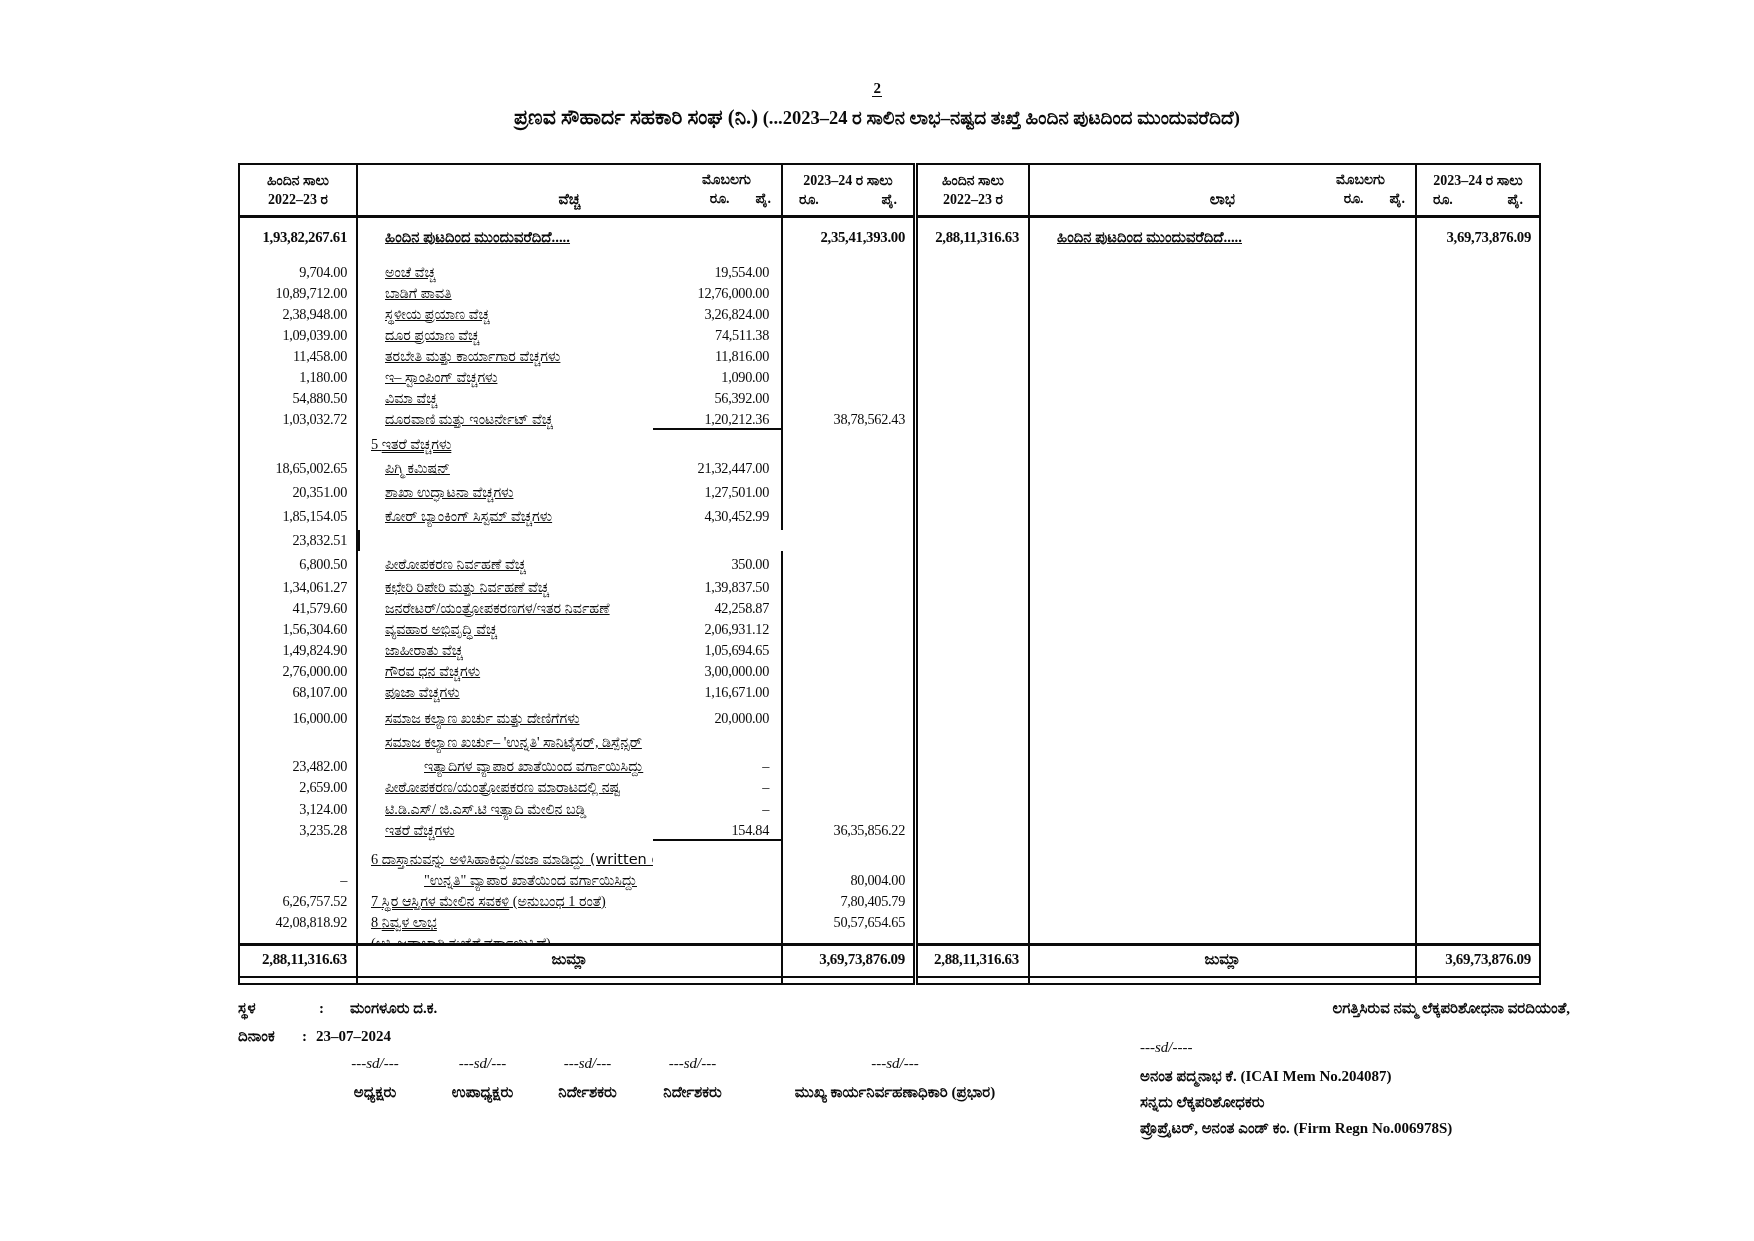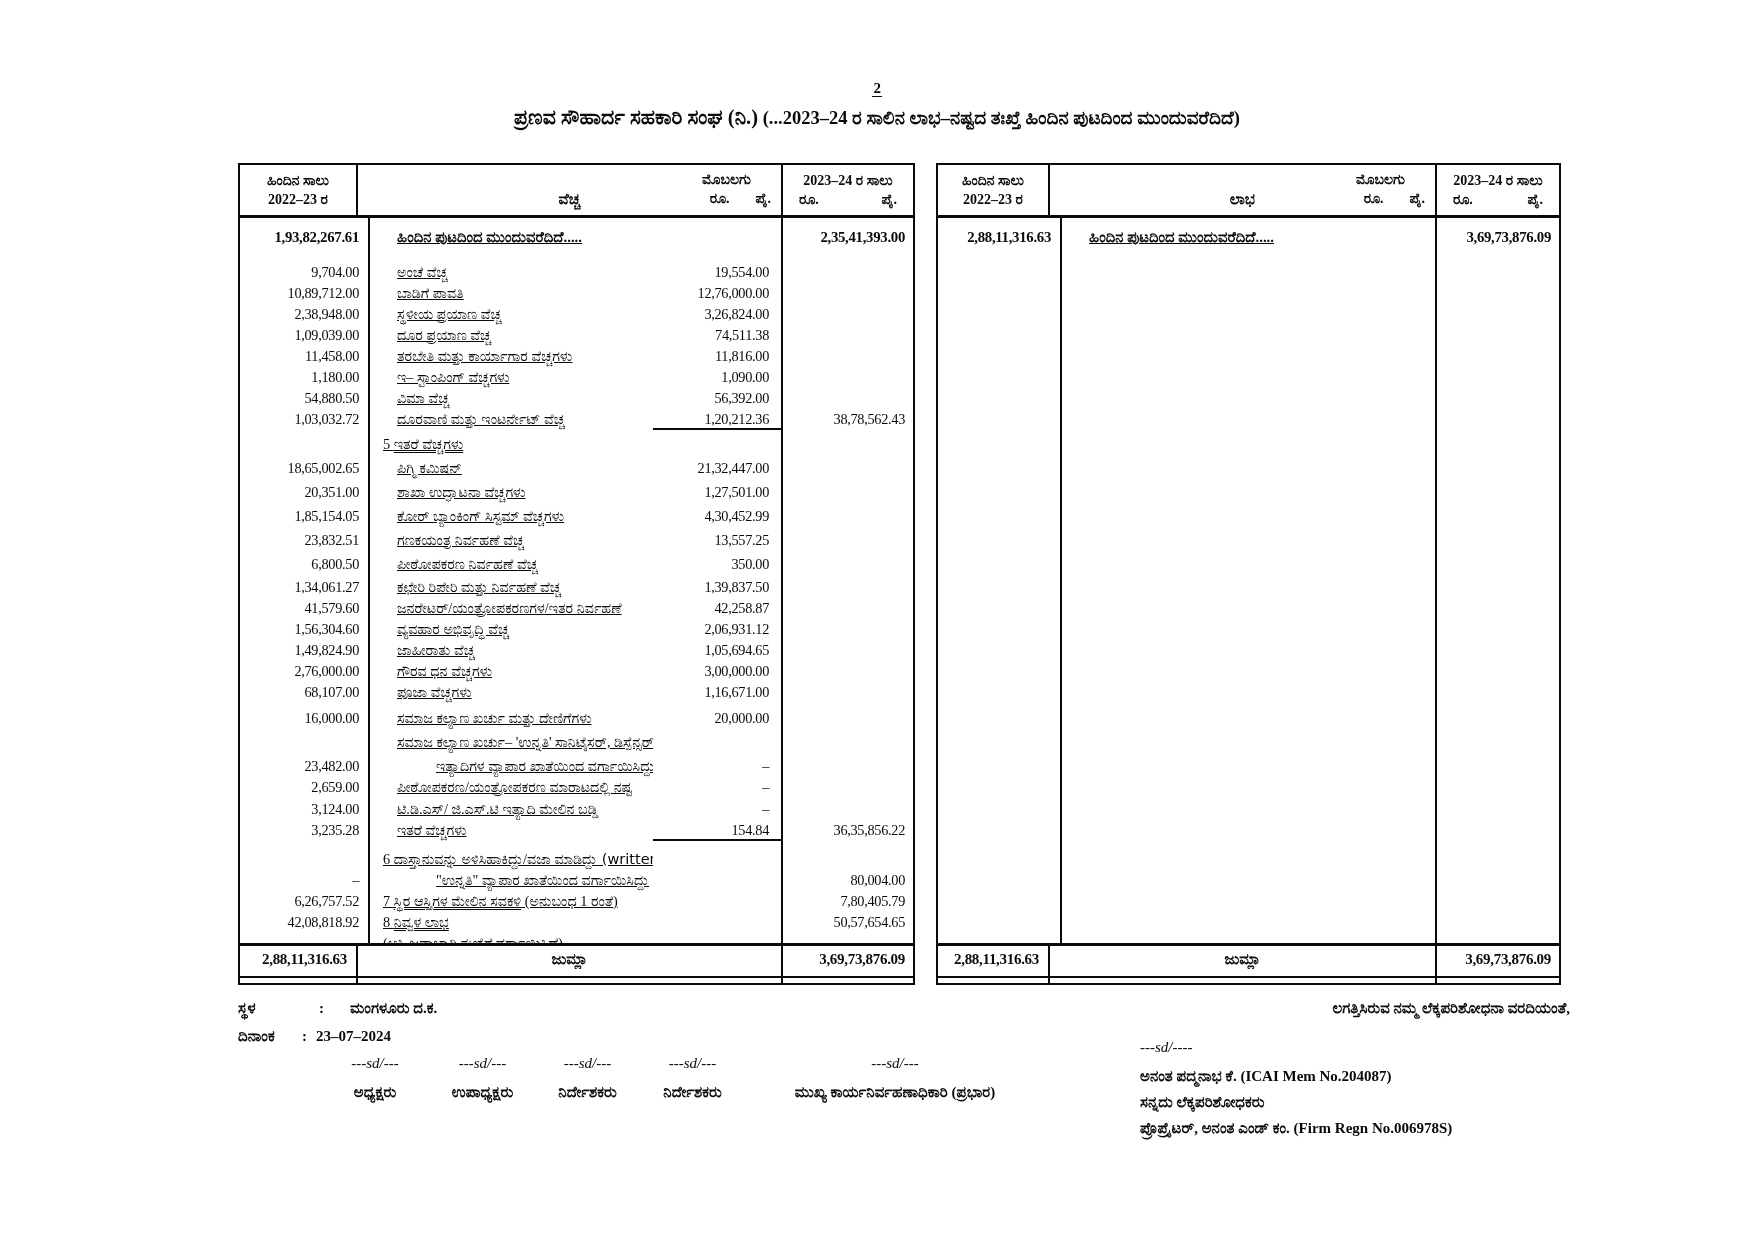--- a/index.html
+++ b/index.html
@@ -17,7 +17,7 @@
     font-weight:bold;font-size:18.5px;white-space:nowrap;}
   .doc-title .main{font-size:20.5px;}
   
-  .tables{position:absolute;top:163px;left:238px;width:1307px;display:flex;gap:21px;}
+  .tables{position:absolute;top:163px;left:238px;width:1307px;display:flex;gap:1px;}
   .half{border:2.5px solid #0a0a0a;height:822px;display:flex;flex-direction:column;
     box-sizing:border-box;background:#fff;flex:0 0 auto;}
   .half.left{width:677px;}

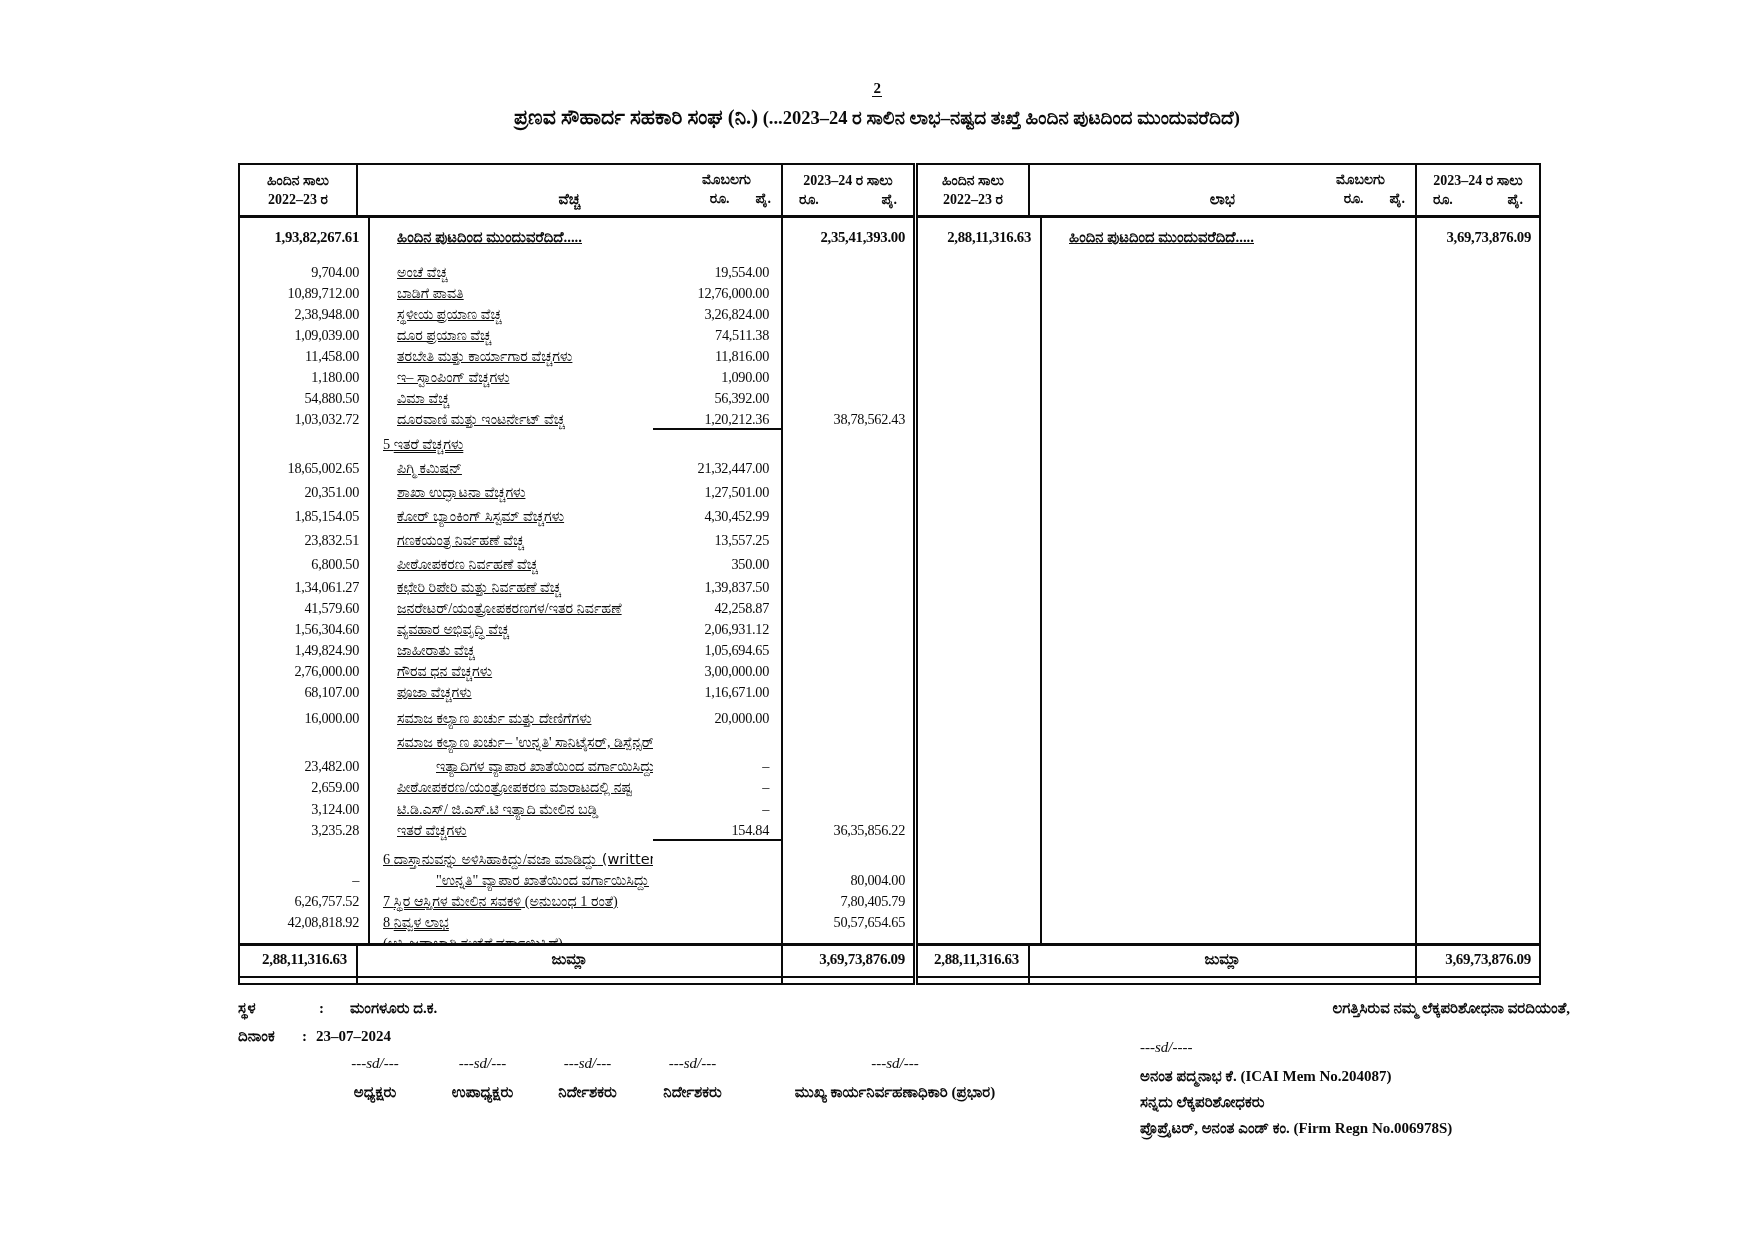--- a/index.html
+++ b/index.html
@@ -36,7 +36,7 @@
   .c-cur,.h-cur{flex:0 0 132px;border-left:2px solid #0a0a0a;box-sizing:border-box;}
   .half.right .c-prev,.half.right .h-prev{flex:0 0 112px;}
   .half.right .c-cur,.half.right .h-cur{flex:0 0 124px;}
-  .t-body{display:flex;flex-direction:column;flex:1 1 auto;overflow:hidden;padding-left:12px;}
+  .t-body{display:flex;flex-direction:column;flex:1 1 auto;overflow:hidden;}
   .t-row{display:flex;flex:0 0 auto;height:21px;line-height:21px;font-size:14.3px;}
   .t-row.spacer,.t-row.t-fill{height:auto;}
   .t-fill{flex:1 1 auto;min-height:0;}

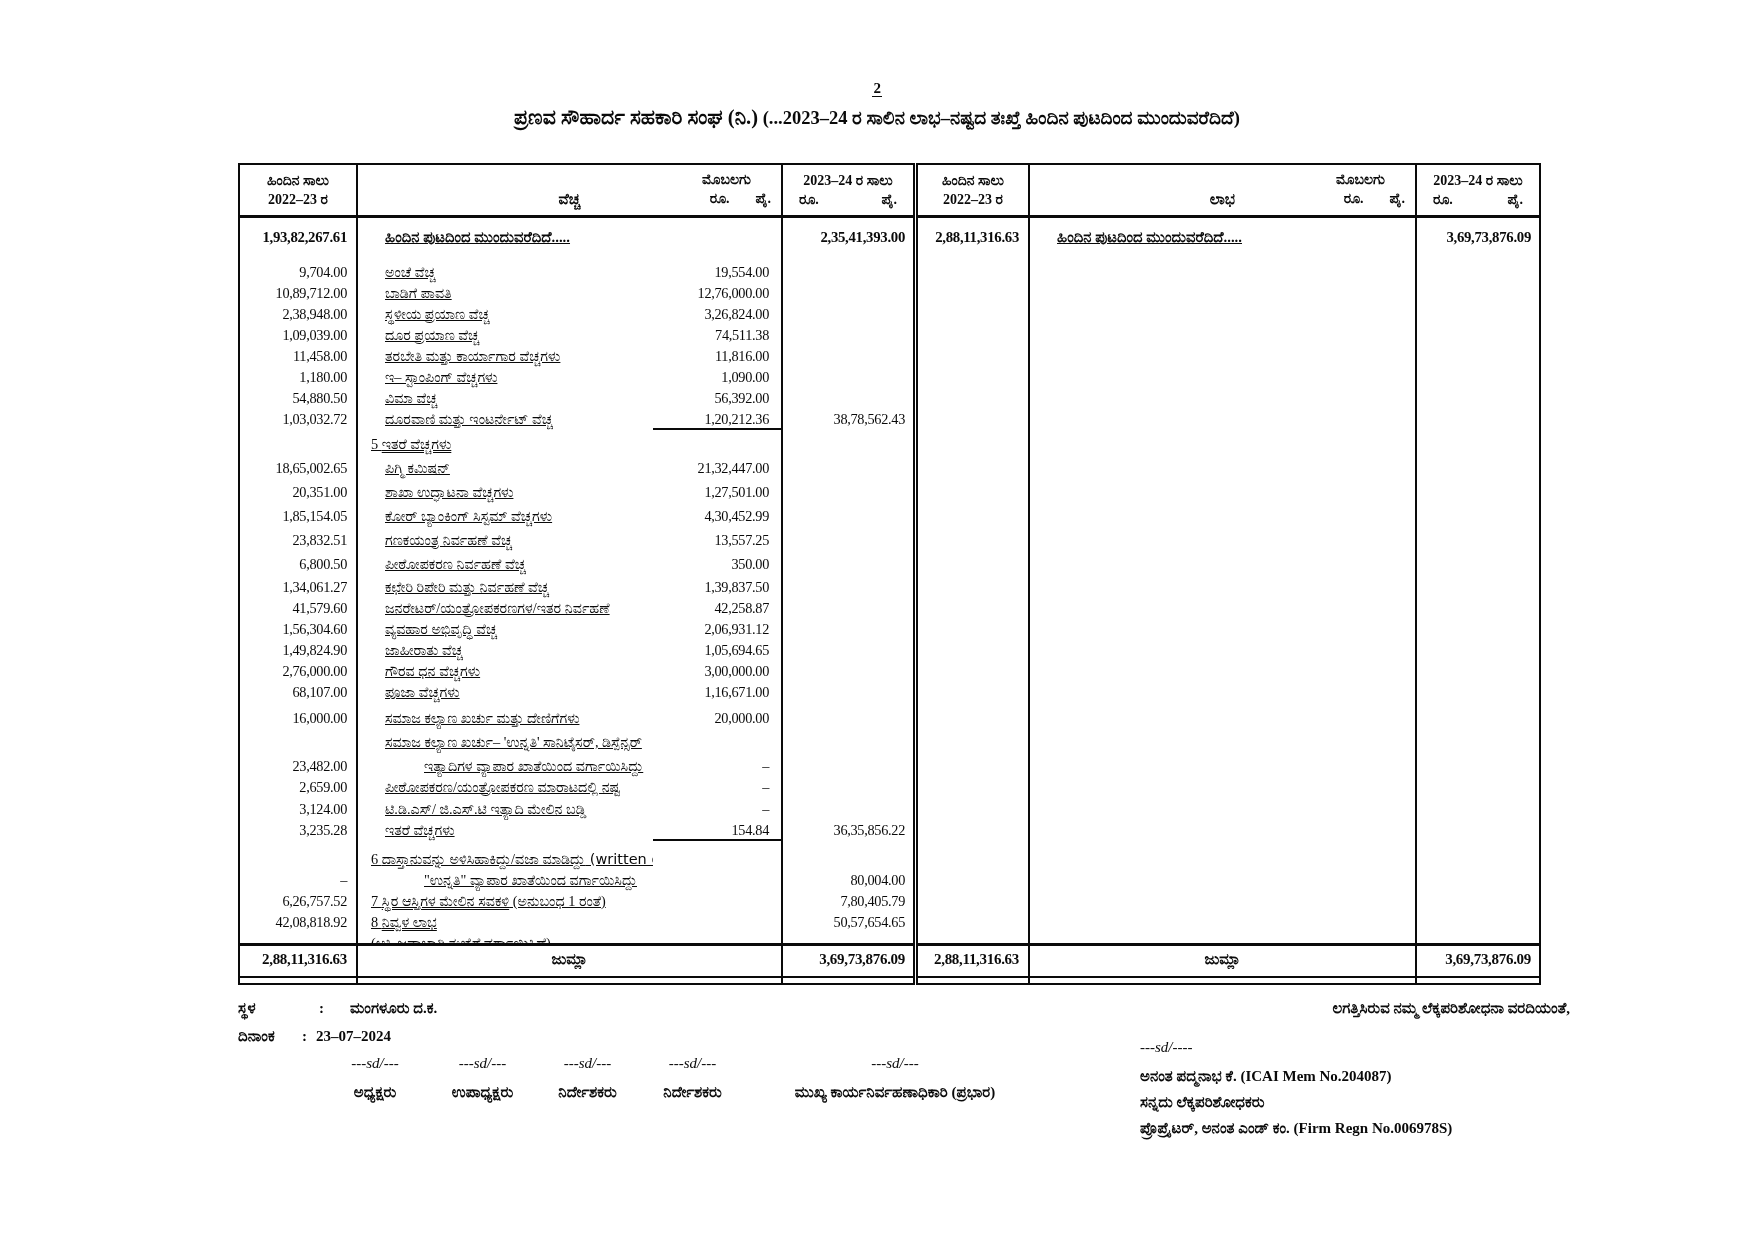--- a/index.html
+++ b/index.html
@@ -256,10 +256,6 @@
           </div>
           <div class="t-row">
             <div class="c-prev num">23,832.51</div>
-            <div class="c-desc">
-              <div class="lbl ind1"><span>ಗಣಕಯಂತ್ರ ನಿರ್ವಹಣೆ ವೆಚ್ಚ</span></div>
-              <div class="amt num">13,557.25</div>
-            </div>
             <div class="c-cur num"></div>
           </div>
           <div class="t-row spacer" style="height: 3px;">

